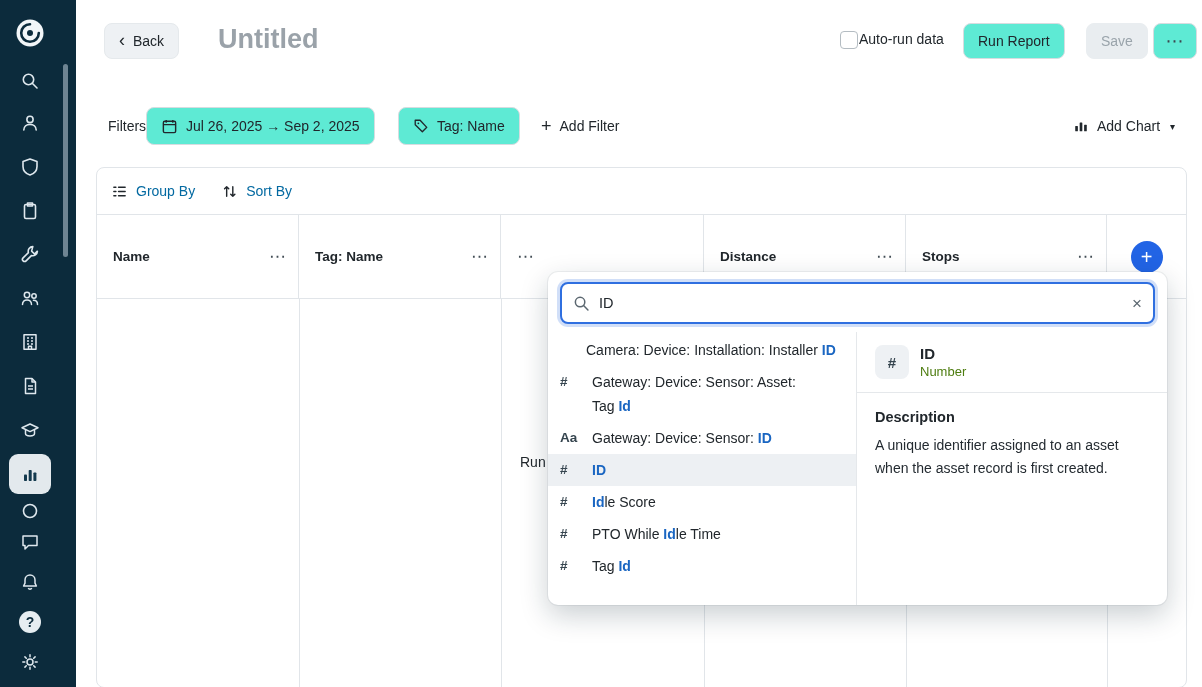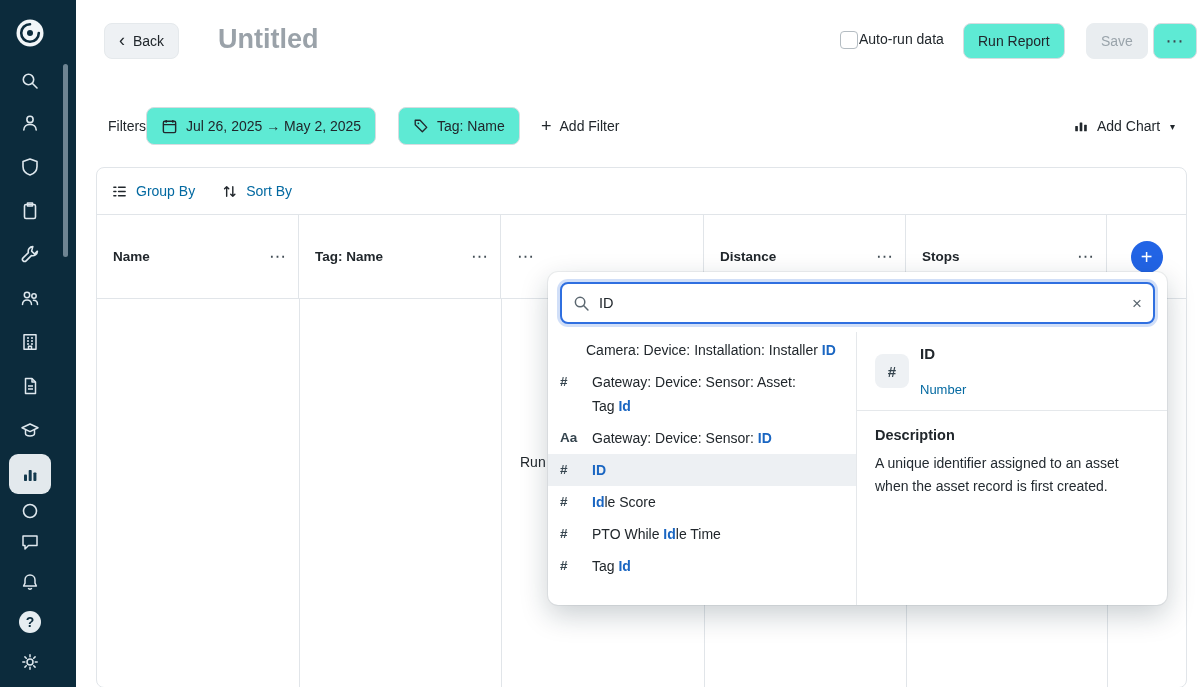--- a/index.html
+++ b/index.html
@@ -199,7 +199,7 @@
         <rect x="2.5" y="3.5" width="13" height="12" rx="1.5"></rect>
         <path d="M2.5 7 h13 M5.5 2 v3 M12.5 2 v3"></path>
       </svg>
-    <span>Jul 26, 2025 → May 2, 2025</span>
+    <span>Jul 26, 2025 → Sep 2, 2025</span>
   </button>
 
   <button class="btn h38" style="left:398px;top:107px">

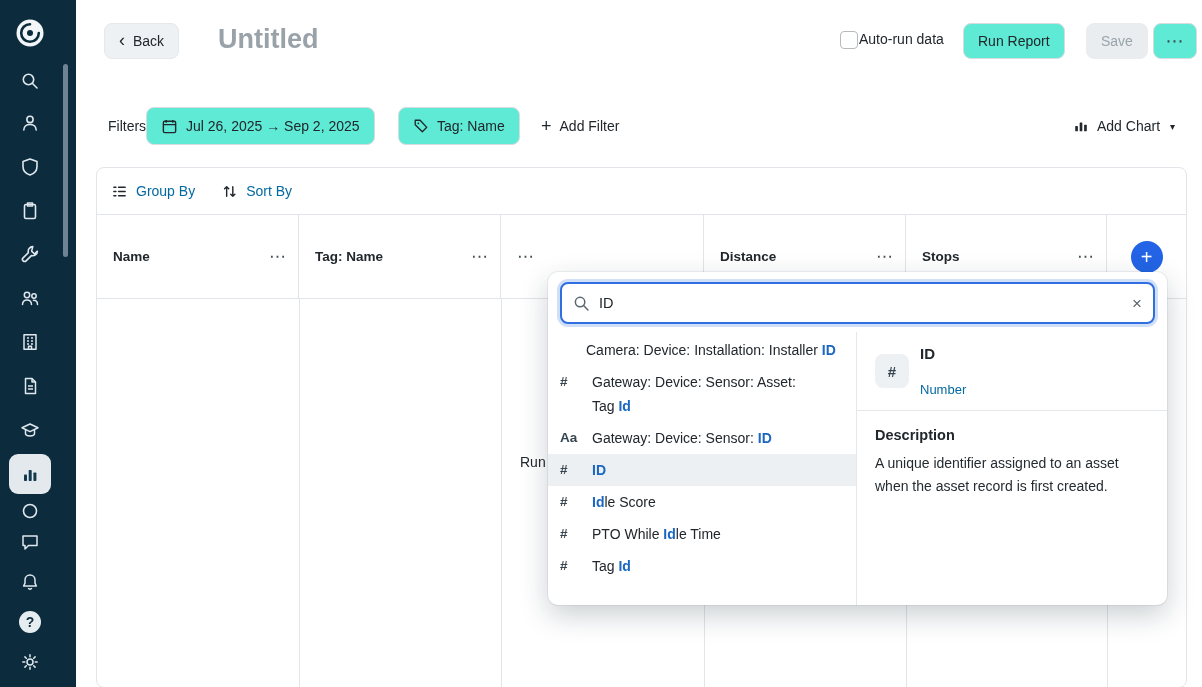--- a/index.html
+++ b/index.html
@@ -64,7 +64,7 @@
 .d-head{display:flex;align-items:center;gap:11px;padding:13px 18px;border-bottom:1px solid #e5e8eb}
 .d-icon{width:34px;height:34px;border-radius:8px;background:#eef1f4;color:#36454f;font-weight:bold;font-size:15px;display:flex;align-items:center;justify-content:center}
 .d-name{font-weight:bold;font-size:15px}
-.d-type{color:#0369a1;font-size:13px;margin-top:20px}
+.d-type{color:#4d7c0f;font-size:13px;margin-top:2px}
 .d-desc{padding:16px 18px}
 .d-desc h4{font-size:14.5px;margin-bottom:9px}
 .d-desc p{font-size:14px;line-height:23px;max-width:272px;color:#242b31}

